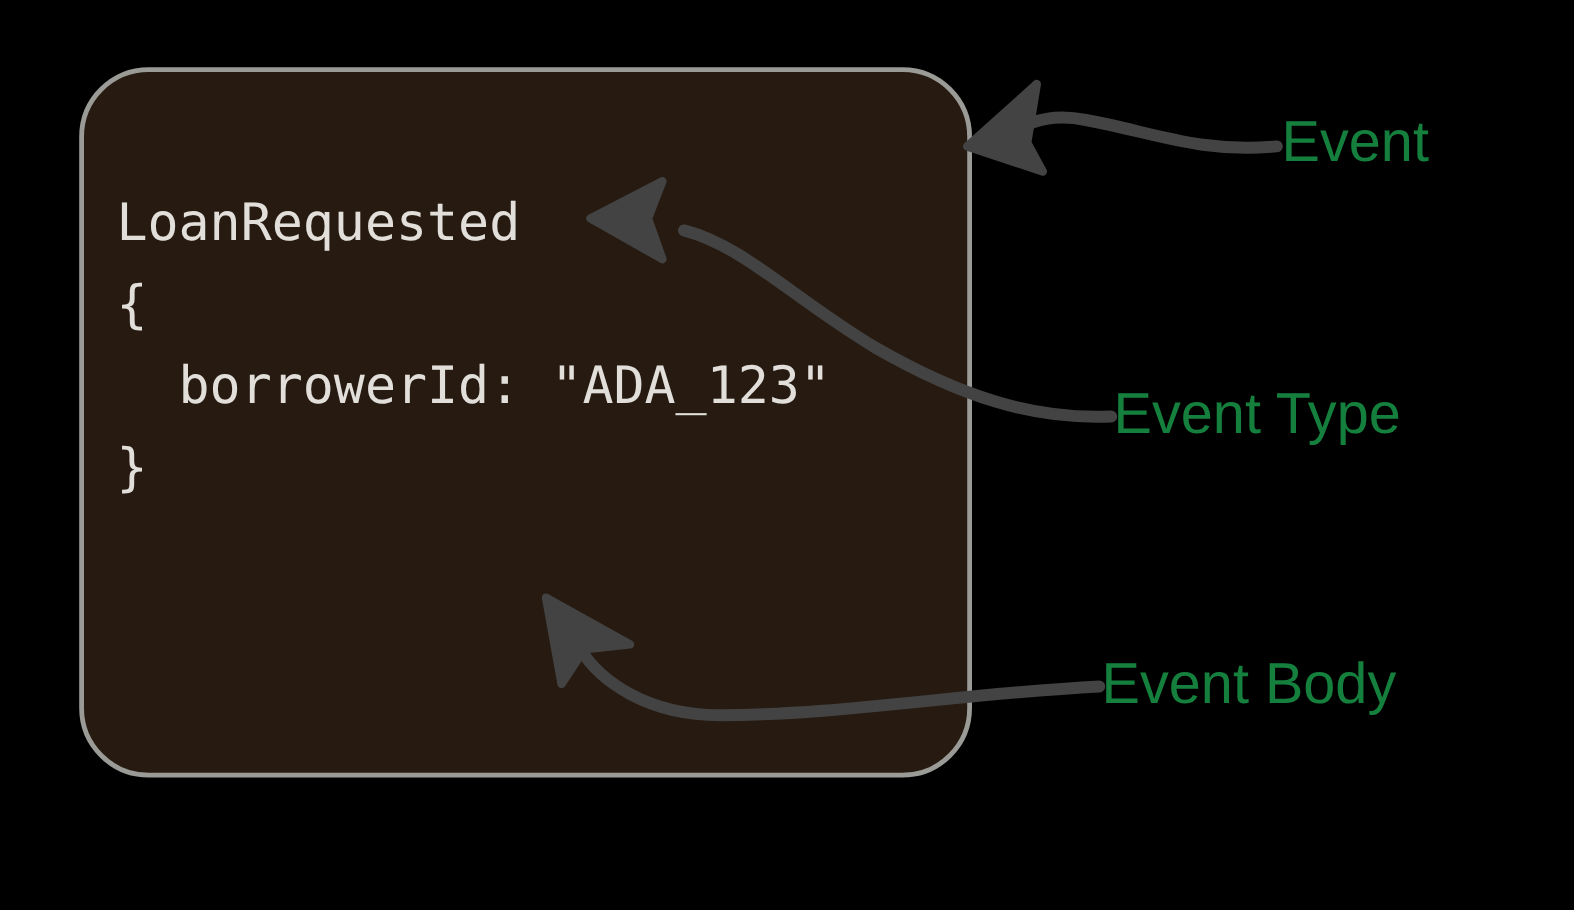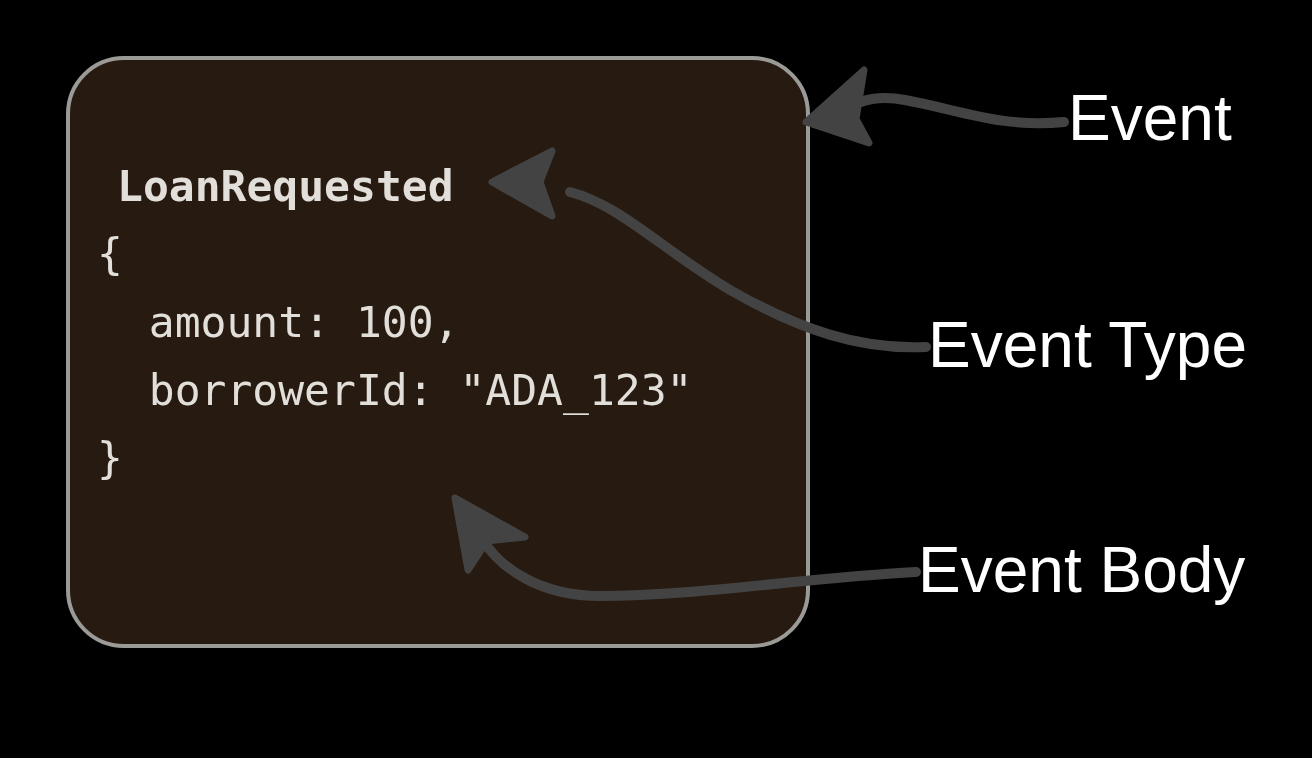--- a/index.html
+++ b/index.html
@@ -60,9 +60,9 @@
   .annot-label {
     position: absolute;
     z-index: 4;
-    color: #ffffff;
+    color: #15803d;
     font-family: "Liberation Sans", sans-serif;
-    font-size: 64px;
+    font-size: 48px;
     line-height: 53px;
     white-space: nowrap;
   }

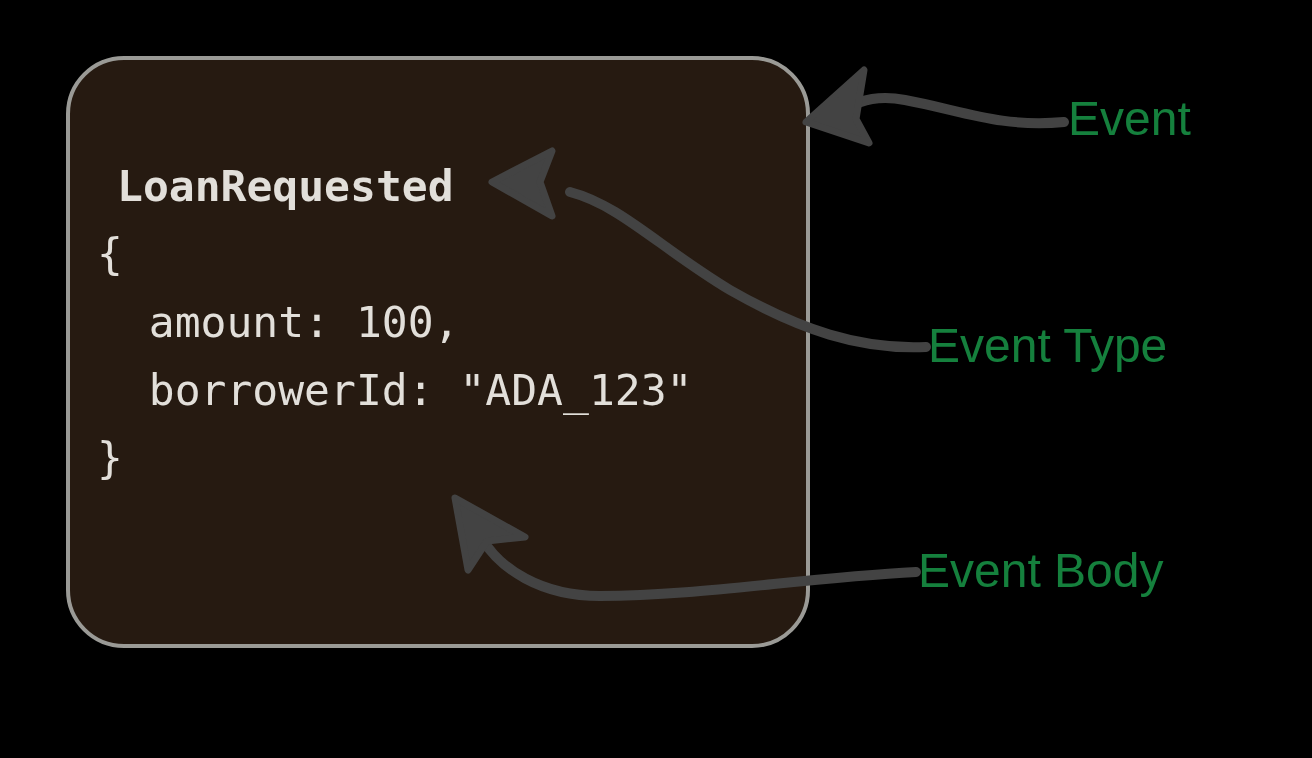--- a/index.html
+++ b/index.html
@@ -40,9 +40,8 @@
     letter-spacing: 0px;
   }
   #code-title {
-    font-weight: bold;
+    font-weight: normal;
     display: block;
-    margin-left: 20px;
   }
   .code-line {
     display: block;

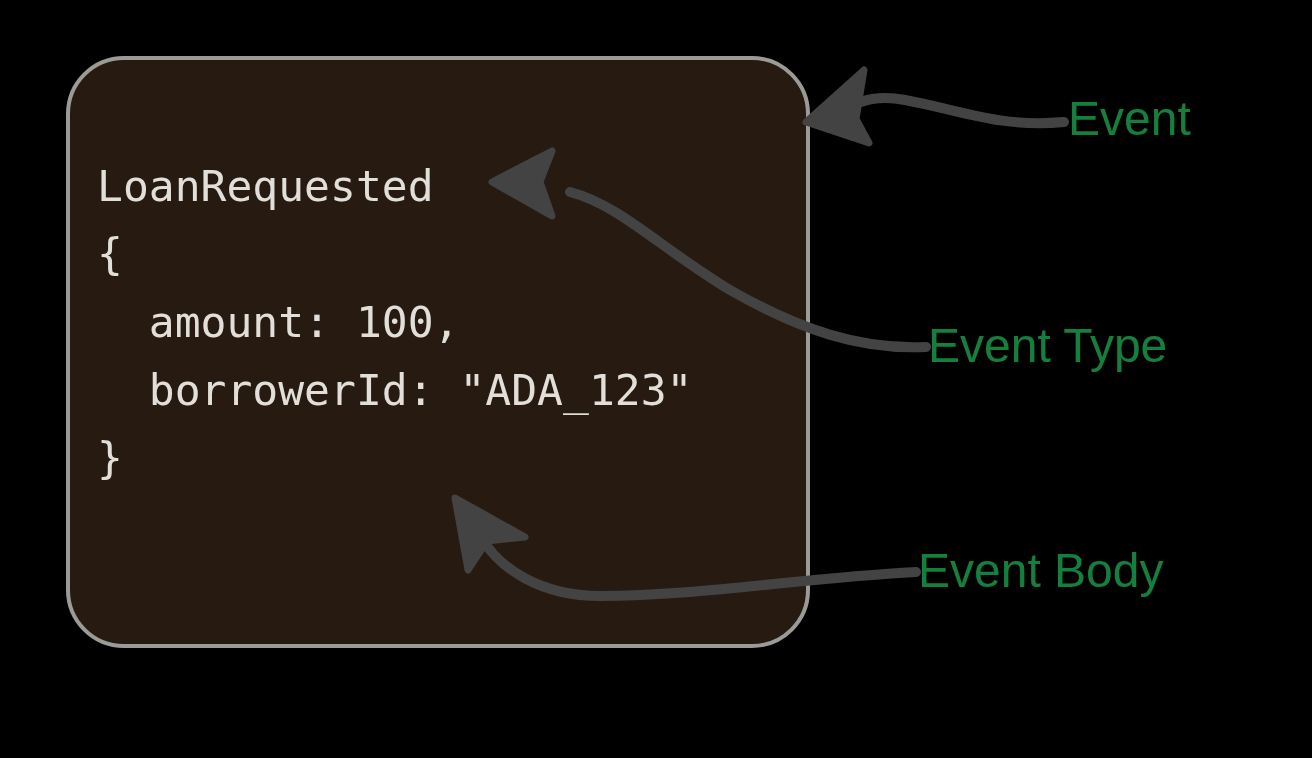--- a/index.html
+++ b/index.html
@@ -76,7 +76,7 @@
 
   <div id="event-card"></div>
 
-  <div id="code-block"><span id="code-title">LoanRequested</span><span class="code-line">{</span><span class="code-line">  amount: 100,</span><span class="code-line">  borrowerId: "ADA_123"</span><span class="code-line">}</span></div>
+  <div id="code-block"><span id="code-title">LoanRequested</span><span class="code-line">{</span><span class="code-line">  borrowerId: "ADA_123"</span><span class="code-line">}</span></div>
 
   <svg id="arrow-layer" viewBox="0 0 1312 758">
 

